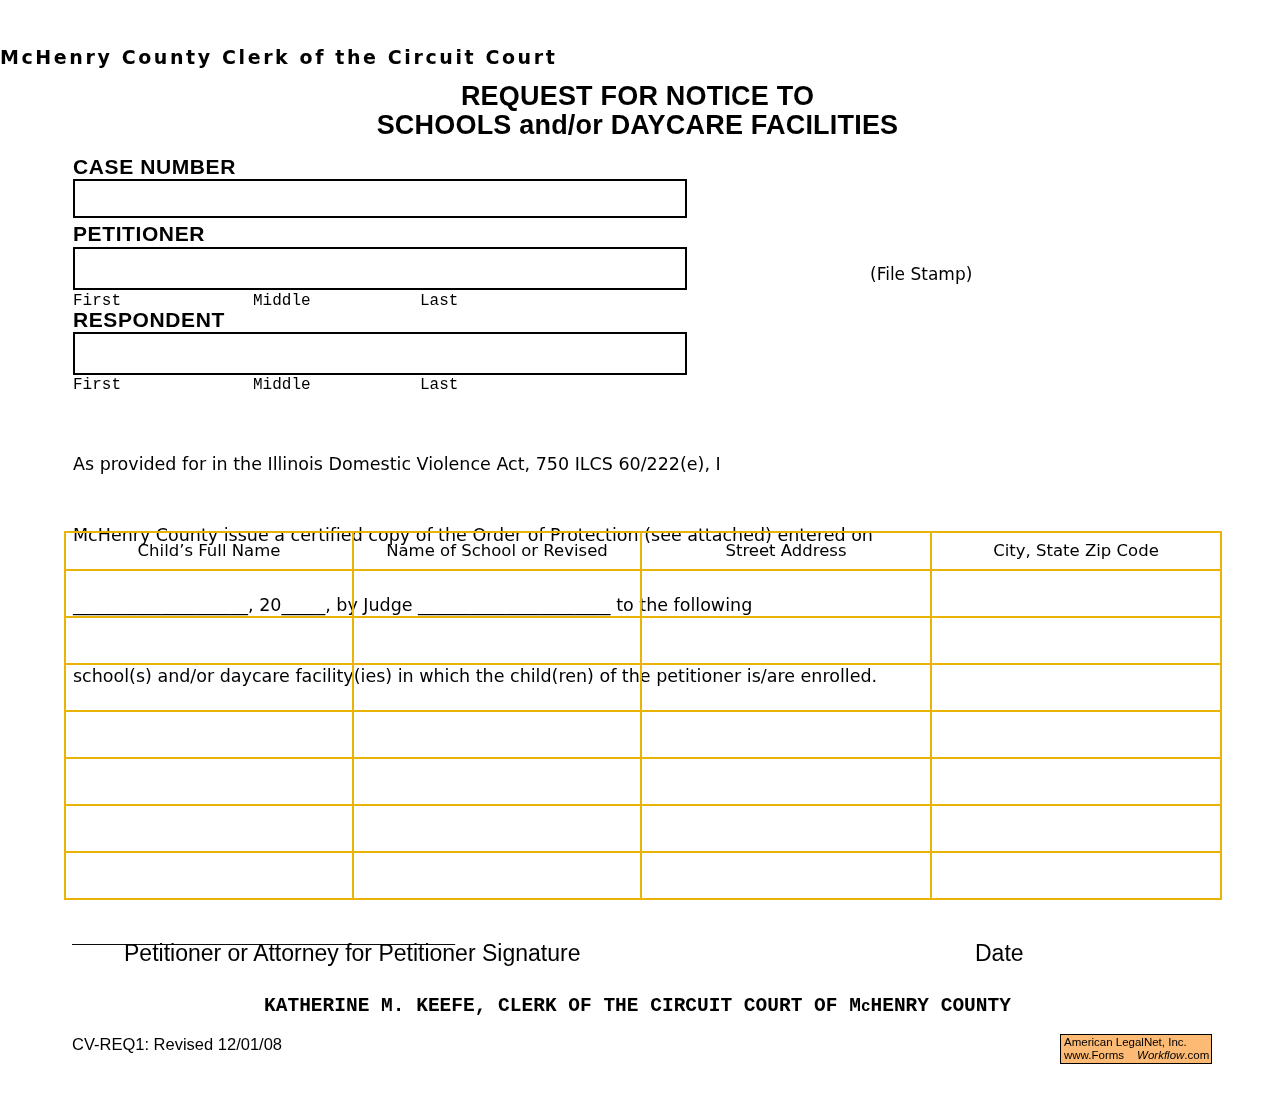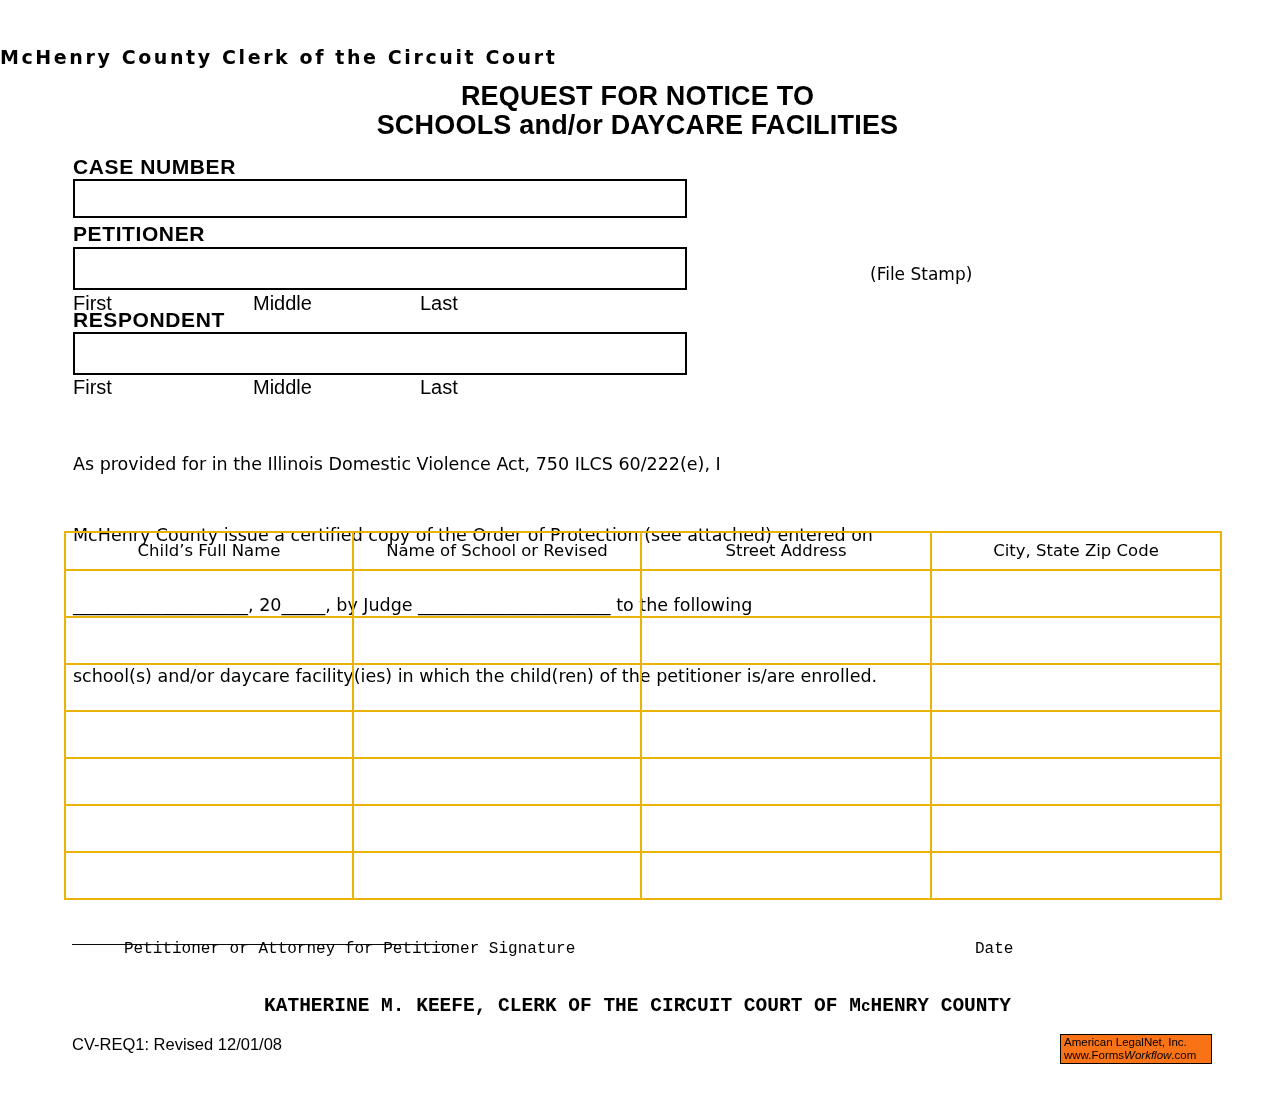--- a/index.html
+++ b/index.html
@@ -62,8 +62,8 @@
   }
   .sub-label {
     position: absolute;
-    font-family: Liberation Sans, sans-serif;
-    font-size: 20px;
+    font-family: Liberation Mono, monospace;
+    font-size: 16px;
   }
   .file-stamp {
     position: absolute;

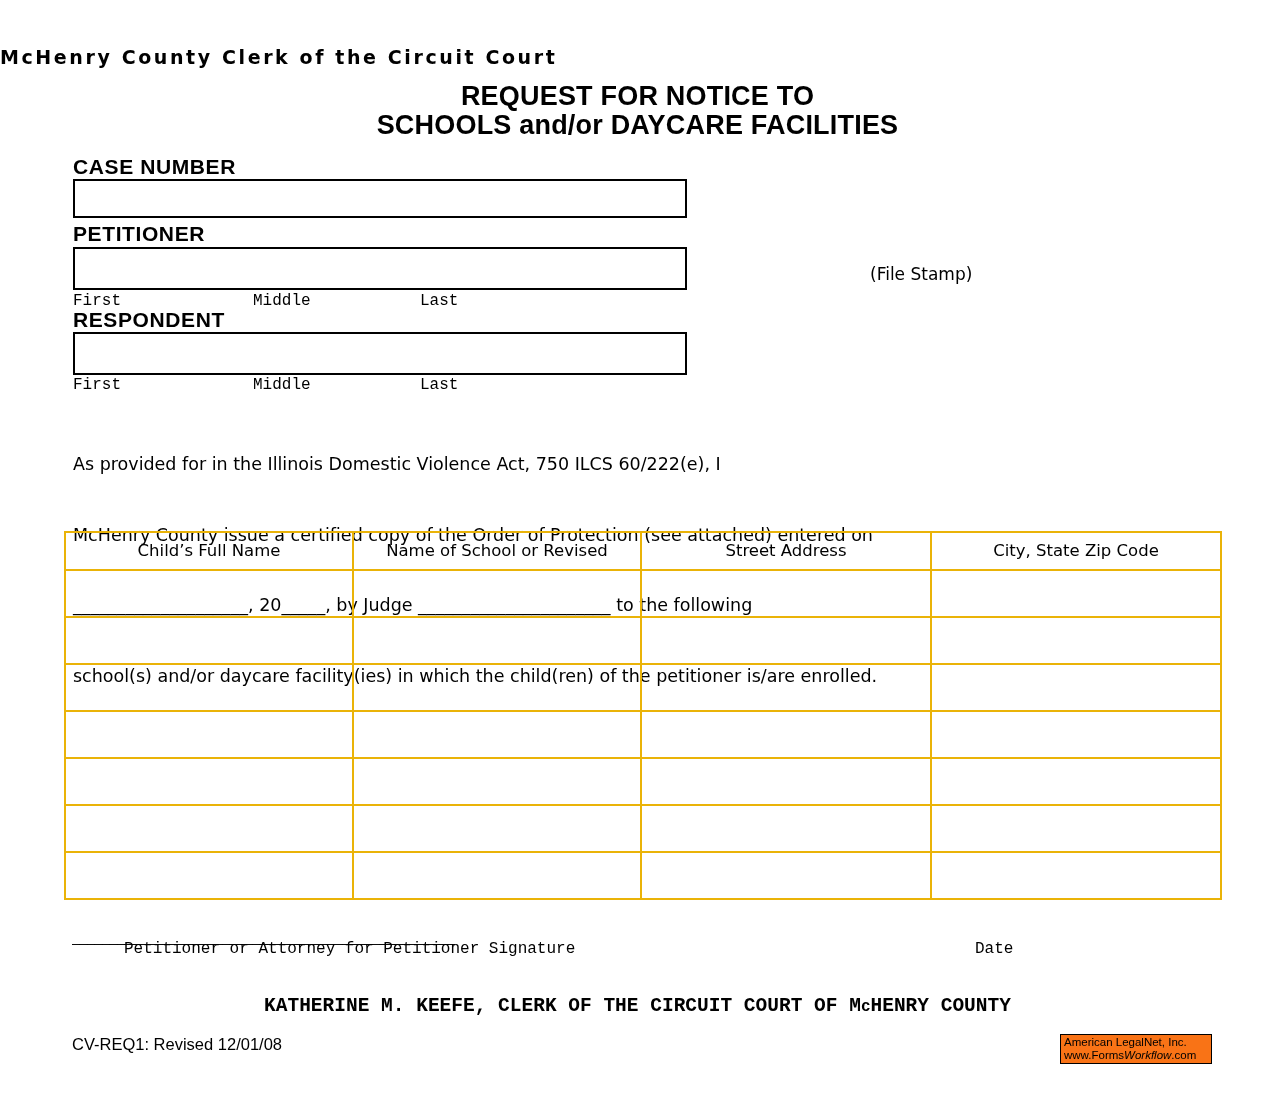--- a/index.html
+++ b/index.html
@@ -125,8 +125,8 @@
   }
   .sig-caption {
     position: absolute;
-    font-family: Liberation Mono, monospace;
-    font-size: 16px;
+    font-family: Liberation Sans, sans-serif;
+    font-size: 23px;
   }
 
   .clerk-line {

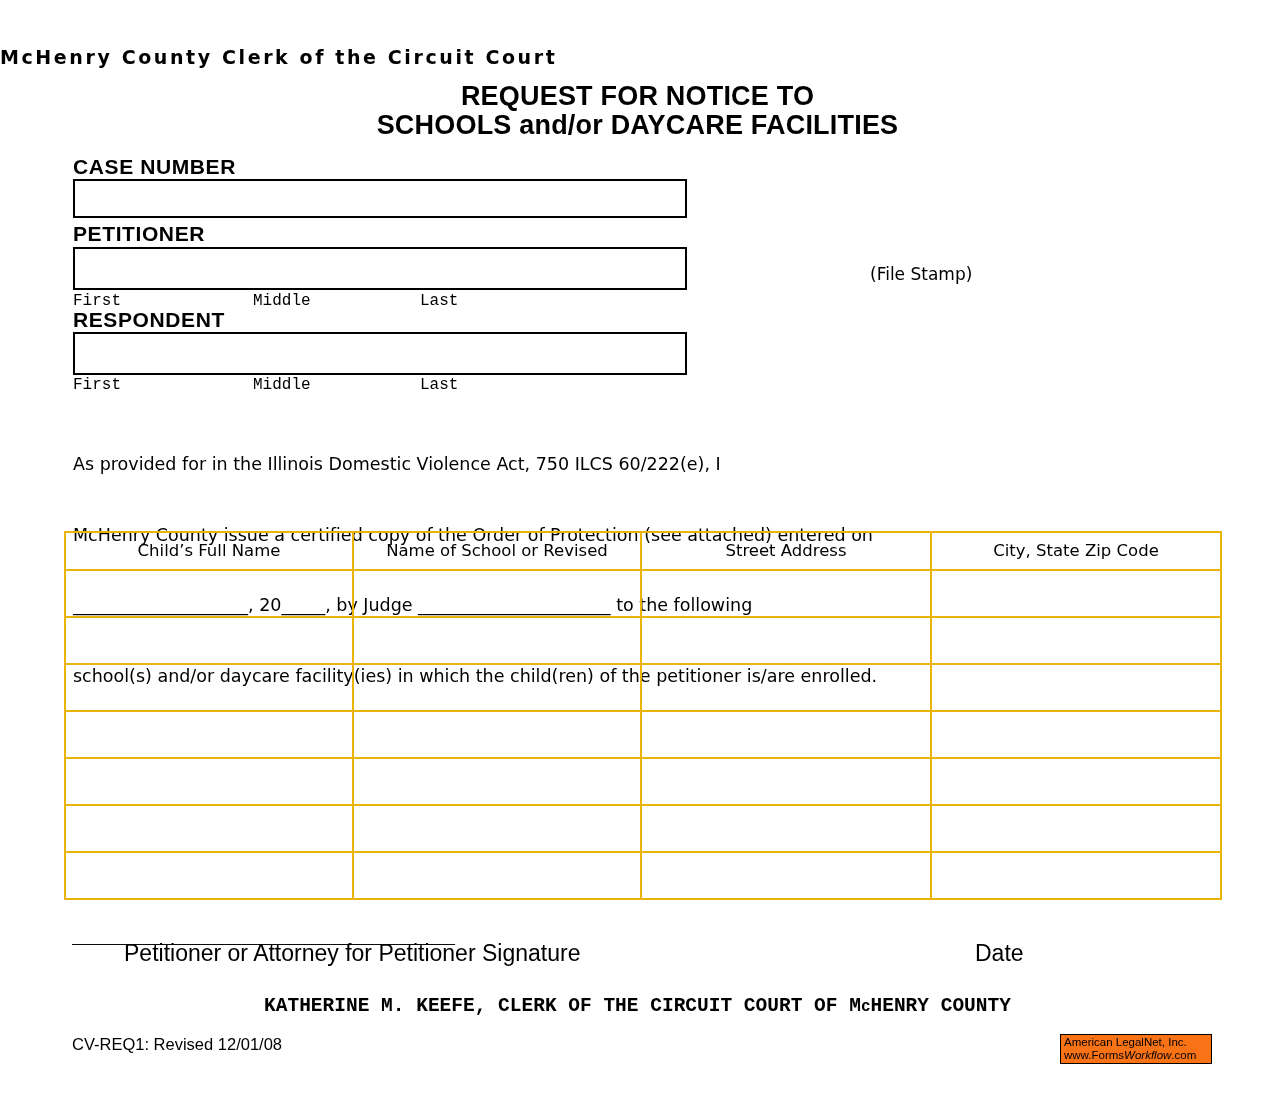--- a/index.html
+++ b/index.html
@@ -155,7 +155,7 @@
     top: 1034px;
     width: 152px;
     border: 1px solid #000;
-    background: #f97316;
+    background: #fdba74;
     font-family: "Liberation Sans", sans-serif;
     font-size: 11.5px;
     line-height: 13px;

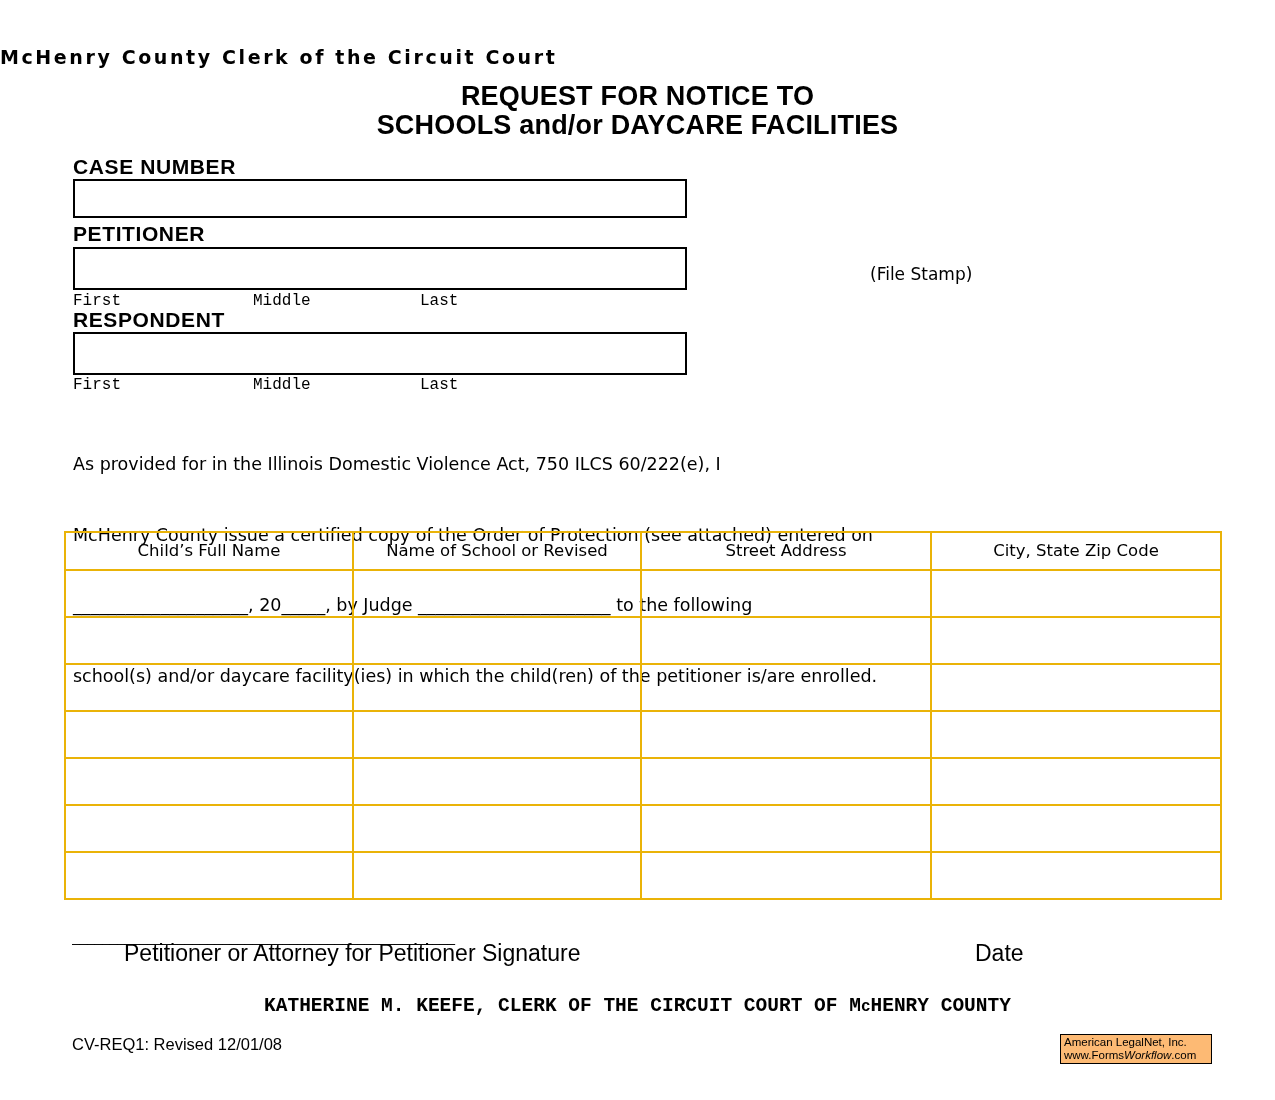--- a/index.html
+++ b/index.html
@@ -162,7 +162,7 @@
     padding: 1px 3px;
     box-sizing: border-box;
   }
-  .legalnet i { font-style: italic; }
+  .legalnet i { font-style: italic; padding-left: 13px; }
 </style>
 </head>
 <body>

